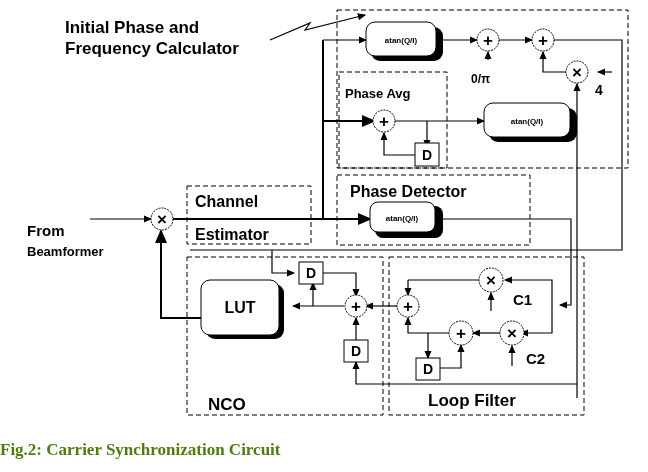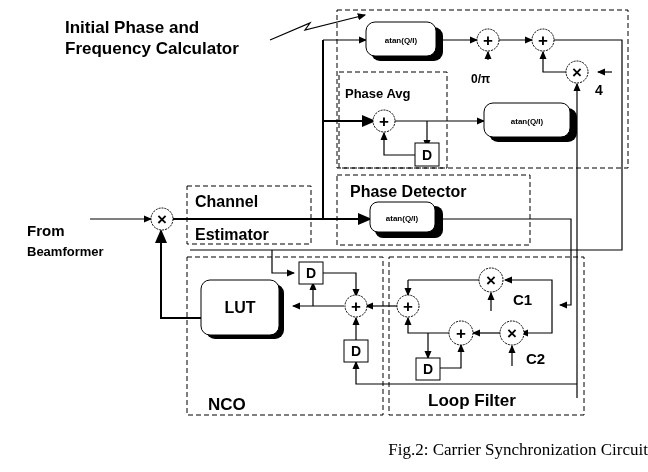--- a/index.html
+++ b/index.html
@@ -14,7 +14,7 @@
   .rbox-shadow { fill: #000; }
   .rbox { fill: #fff; stroke: #000; stroke-width: 1; }
   .dbox { fill: #fff; stroke: #000; stroke-width: 1; }
-  .caption { position: absolute; left: 0; width: 648px; top: 440px; text-align: right; font-family: "Liberation Serif", serif; font-weight: normal; font-size: 17px; color: #000000; }
+  .caption { position: absolute; left: 0; width: 648px; top: 440px; text-align: left; font-family: "Liberation Serif", serif; font-weight: bold; font-size: 17px; color: #4d7c0f; }
 </style>
 </head>
 <body>

